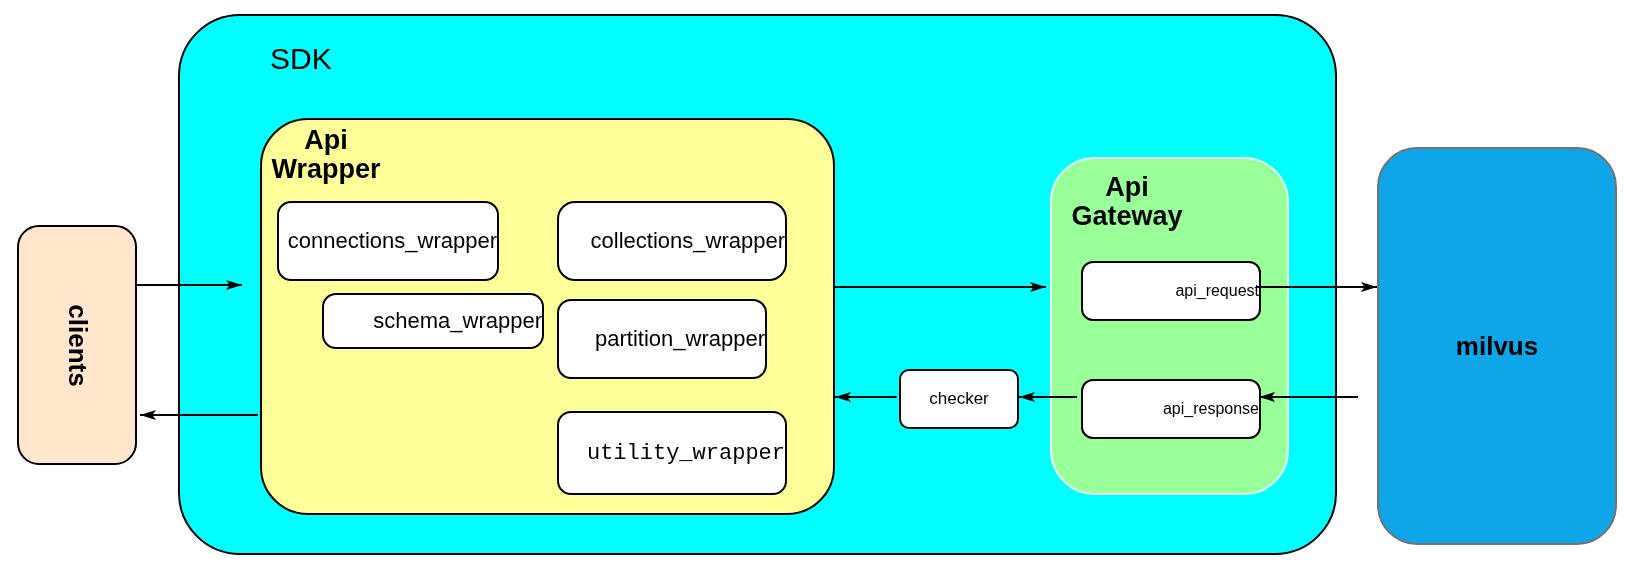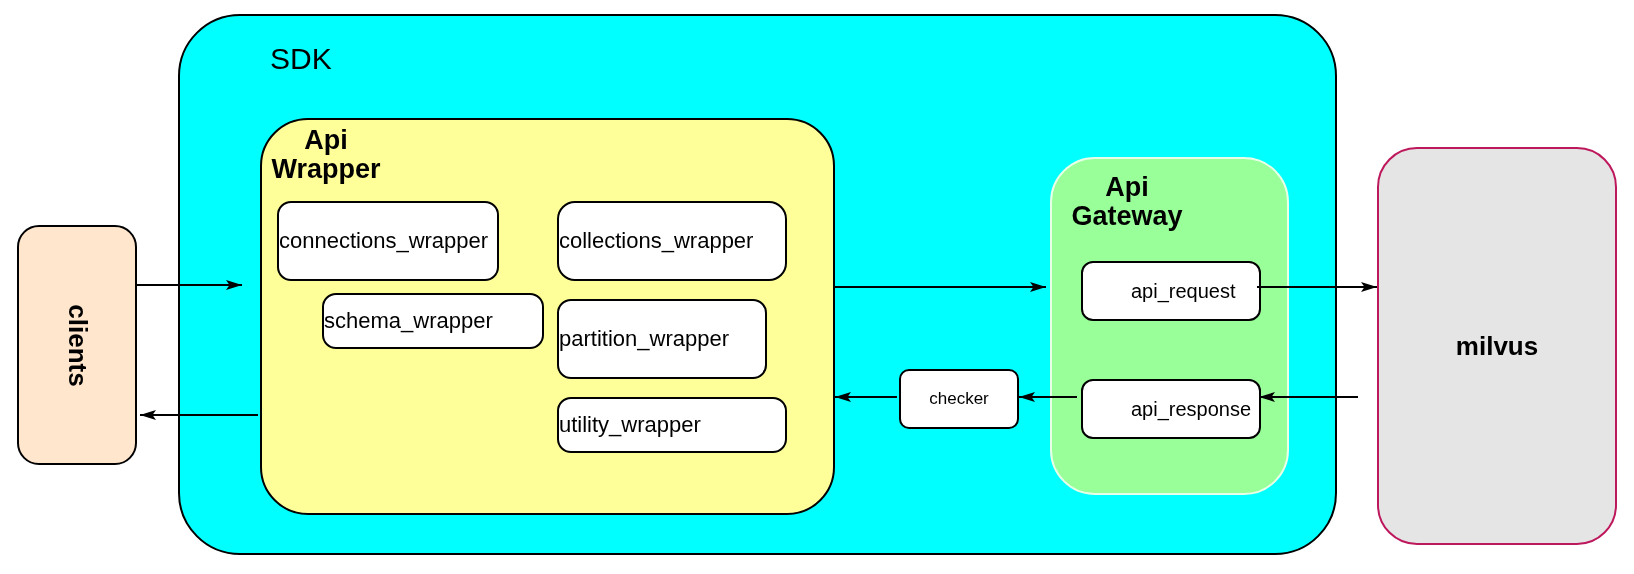--- a/index.html
+++ b/index.html
@@ -60,7 +60,7 @@
   
   .node {
     background: #ffffff; border: 2px solid #000; border-radius: 14px;
-    display: flex; align-items: center; justify-content: flex-start;
+    display: flex; align-items: center; justify-content: flex-end;
     font-size: 22px; white-space: nowrap;
   }
   .node.gw { border-radius: 12px; font-size: 20px; padding-left: 48px; }

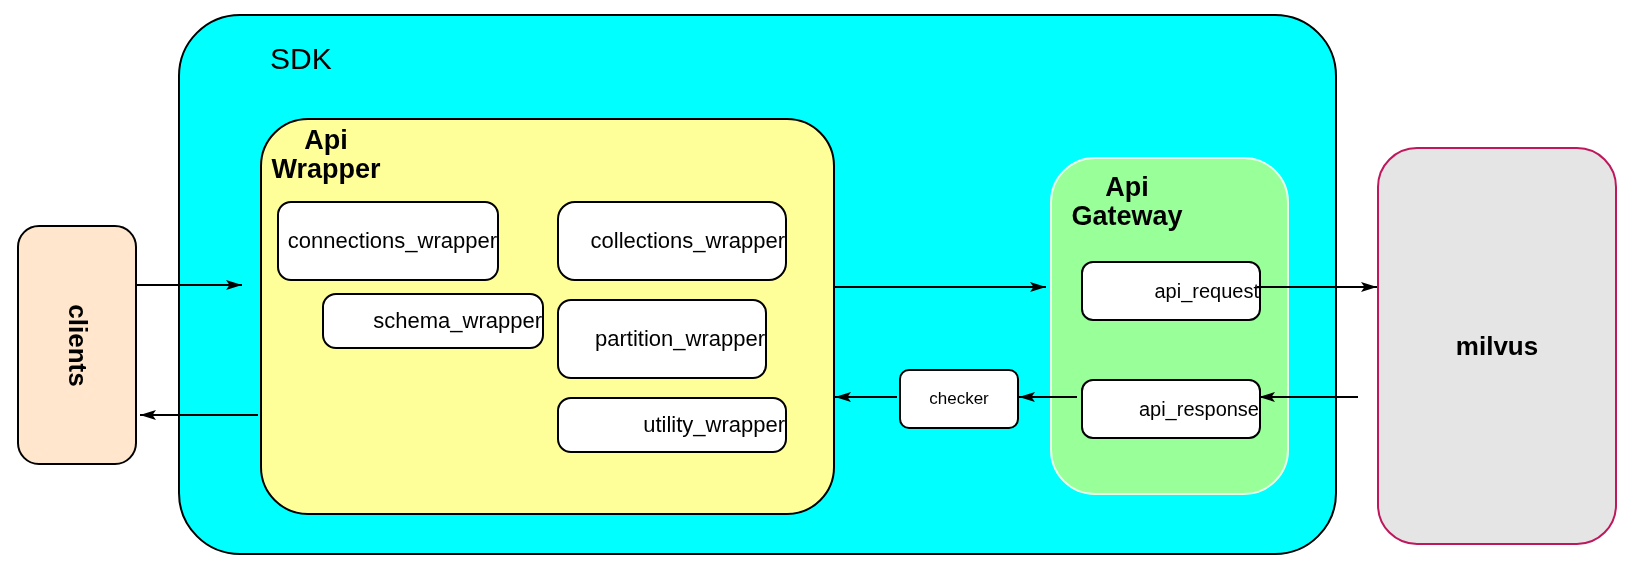--- a/index.html
+++ b/index.html
@@ -63,7 +63,7 @@
     display: flex; align-items: center; justify-content: flex-end;
     font-size: 22px; white-space: nowrap;
   }
-  .node.gw { border-radius: 12px; font-size: 20px; padding-left: 48px; }
+  .node.gw { border-radius: 12px; font-size: 16px; padding-left: 48px; }
   .m0 { left: 15px;  top: 81px;  width: 222px; height: 80px; }
   .m1 { left: 295px; top: 81px;  width: 230px; height: 80px; border-radius: 18px; }
   .m2 { left: 15px;  top: 173px; width: 222px; height: 56px; margin-left: 45px; }

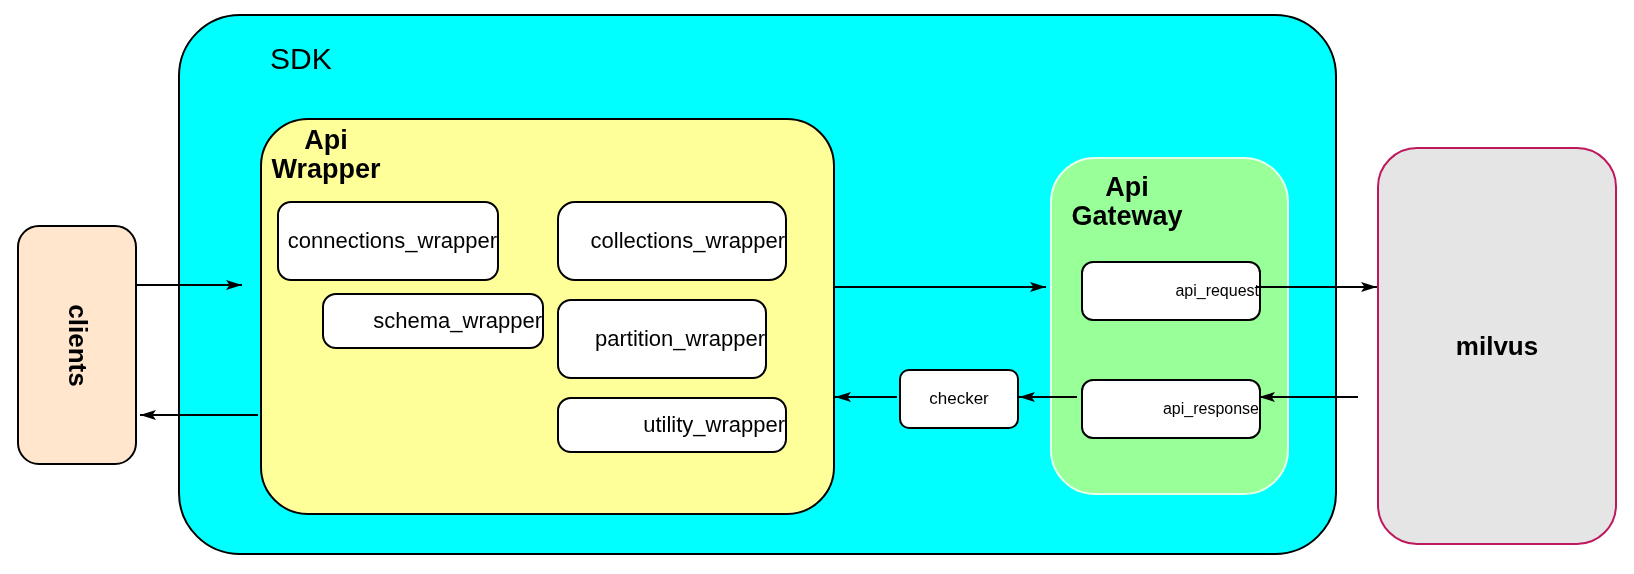--- a/index.html
+++ b/index.html
@@ -52,7 +52,7 @@
   }
   .milvus {
     left: 1377px; top: 147px; width: 240px; height: 398px;
-    background: #e5e5e5; border: 2px solid #be185d; border-radius: 40px;
+    background: #0ea5e9; border: 2px solid #737373; border-radius: 40px;
     display: flex; align-items: center; justify-content: center;
     font-weight: bold; font-size: 26px;
   }

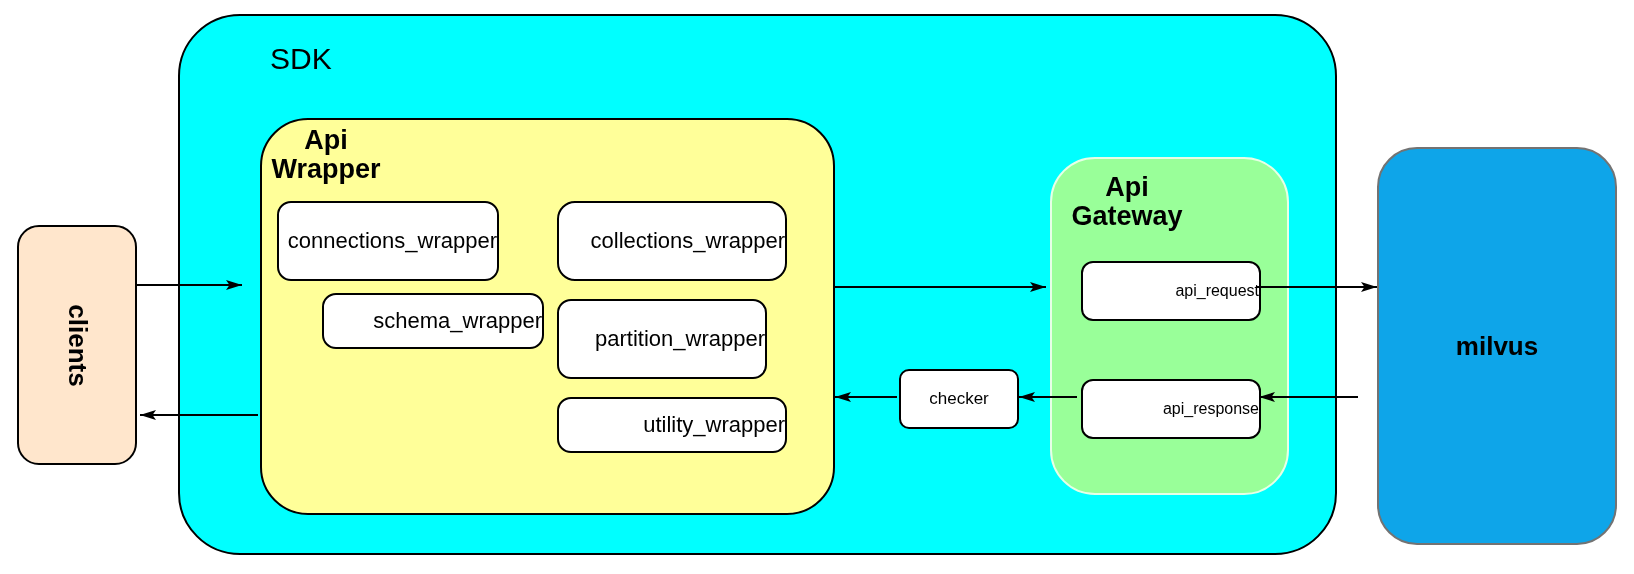--- a/index.html
+++ b/index.html
@@ -69,7 +69,7 @@
   .m2 { left: 15px;  top: 173px; width: 222px; height: 56px; margin-left: 45px; }
   .m3 { left: 295px; top: 179px; width: 210px; height: 80px; }
   .m4 { left: 15px;  top: 277px; width: 222px; height: 80px; }
-  .m5 { left: 295px; top: 277px; width: 230px; height: 56px; }
+  .m5 { left: 295px; top: 291px; width: 230px; height: 84px; font-family: Liberation Mono, monospace; }
   .checker {
     left: 719px; top: 353px; width: 120px; height: 60px;
     background: #fff; border: 2px solid #000; border-radius: 10px;

